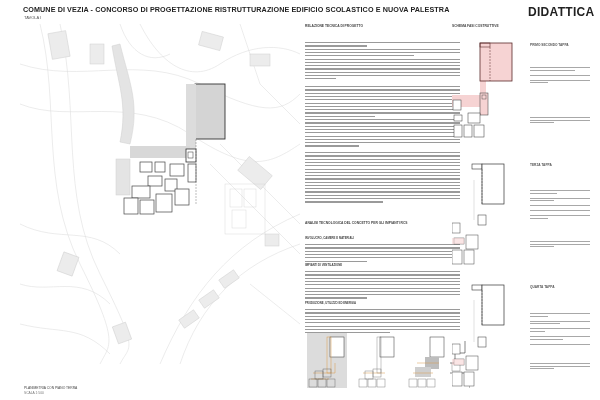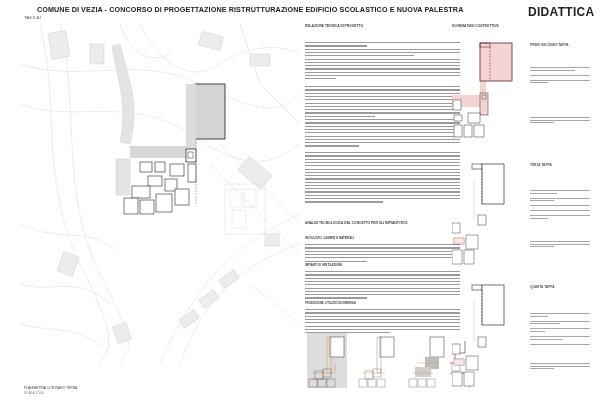--- a/index.html
+++ b/index.html
@@ -5,7 +5,7 @@
   html,body{margin:0;padding:0;background:#fff;}
   body{width:600px;height:400px;position:relative;overflow:hidden;font-family:"Liberation Sans",sans-serif;color:#222;}
   .abs{position:absolute;}
-  .title{left:37px;top:5px;font-size:7.2px;font-weight:bold;letter-spacing:0.1px;white-space:nowrap;}
+  .title{left:23px;top:5px;font-size:7.2px;font-weight:bold;letter-spacing:0.1px;white-space:nowrap;}
   .subtitle{left:24px;top:15px;font-size:4px;color:#555;}
   .brand{left:528px;top:5px;font-size:12px;font-weight:bold;letter-spacing:0.3px;}
   .sec-h{font-size:3.3px;font-weight:bold;color:#444;white-space:nowrap;}

